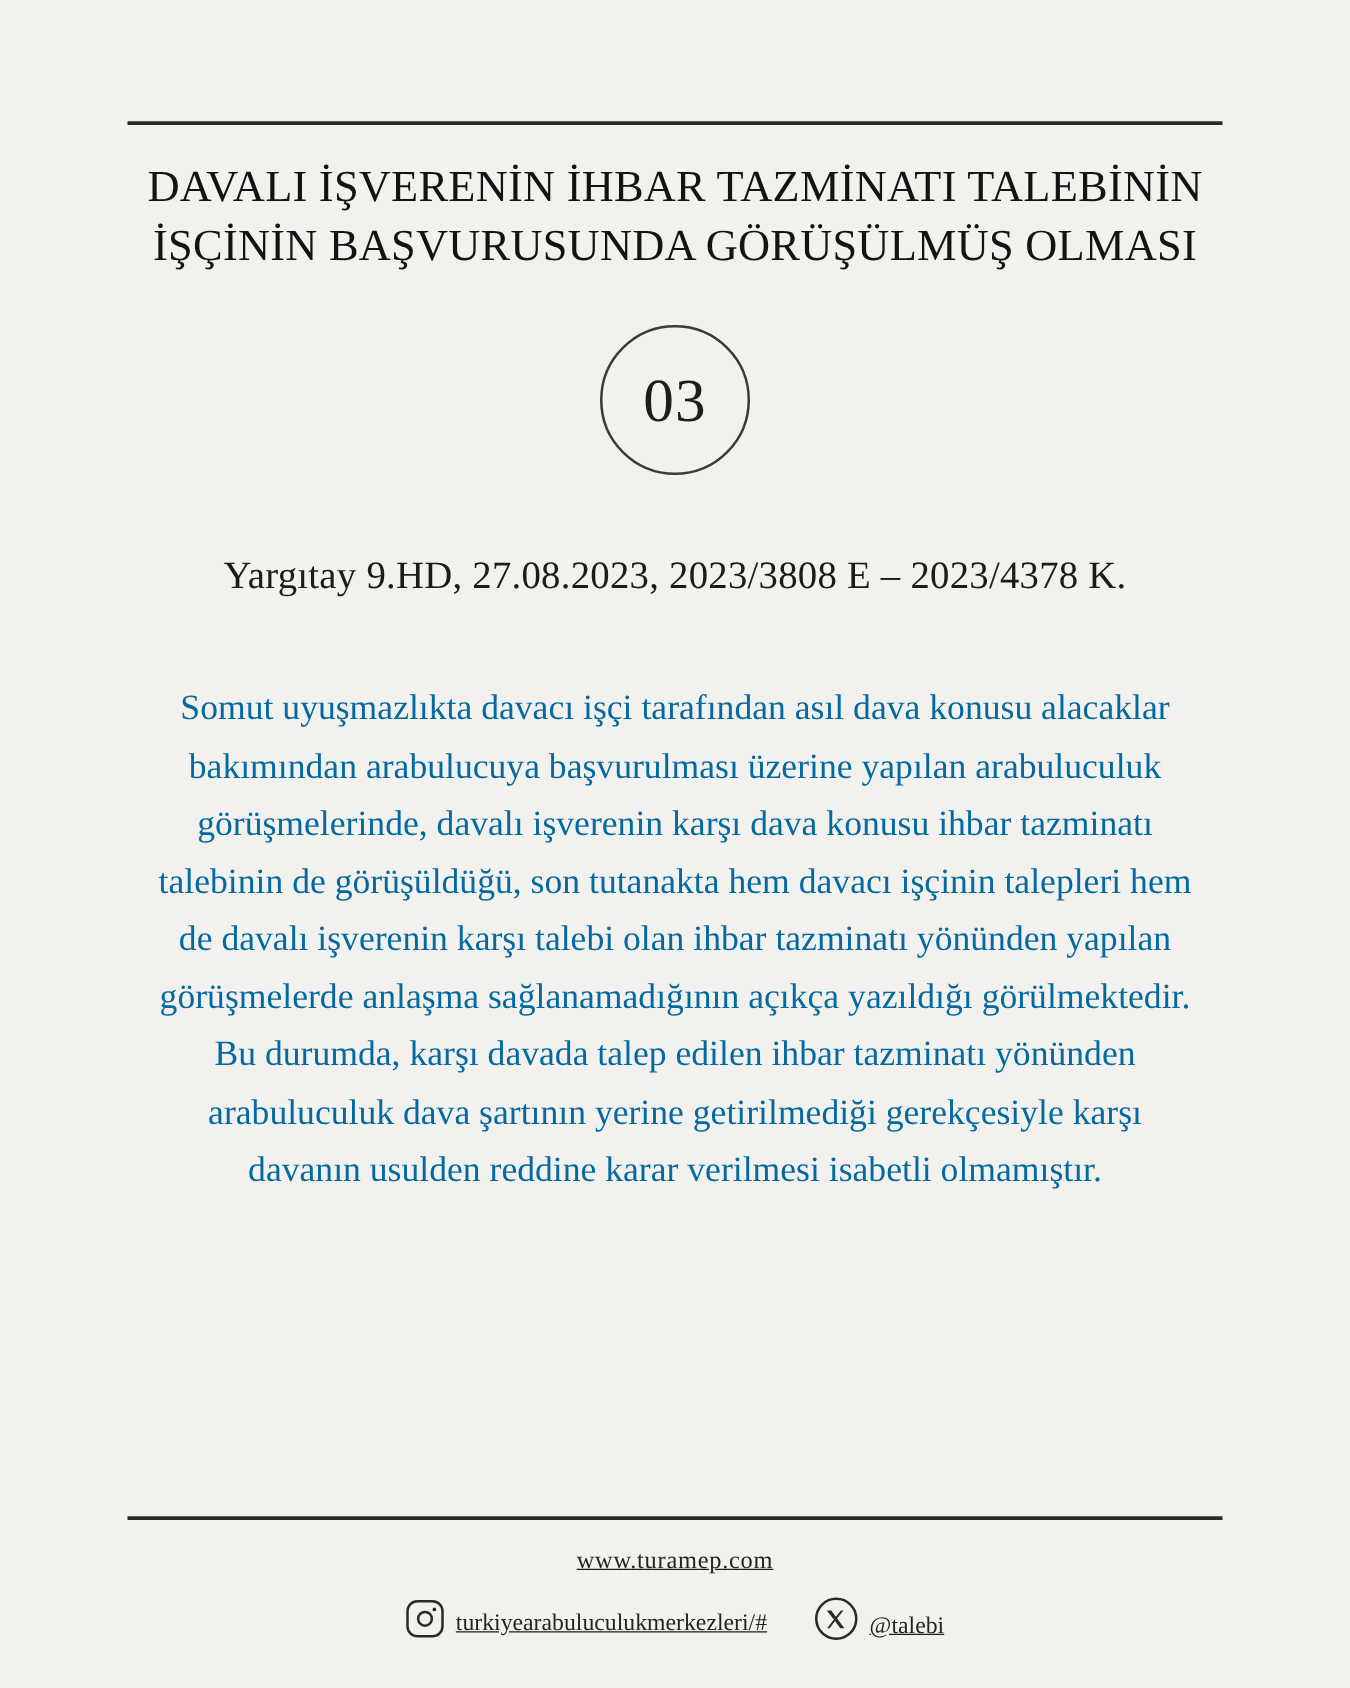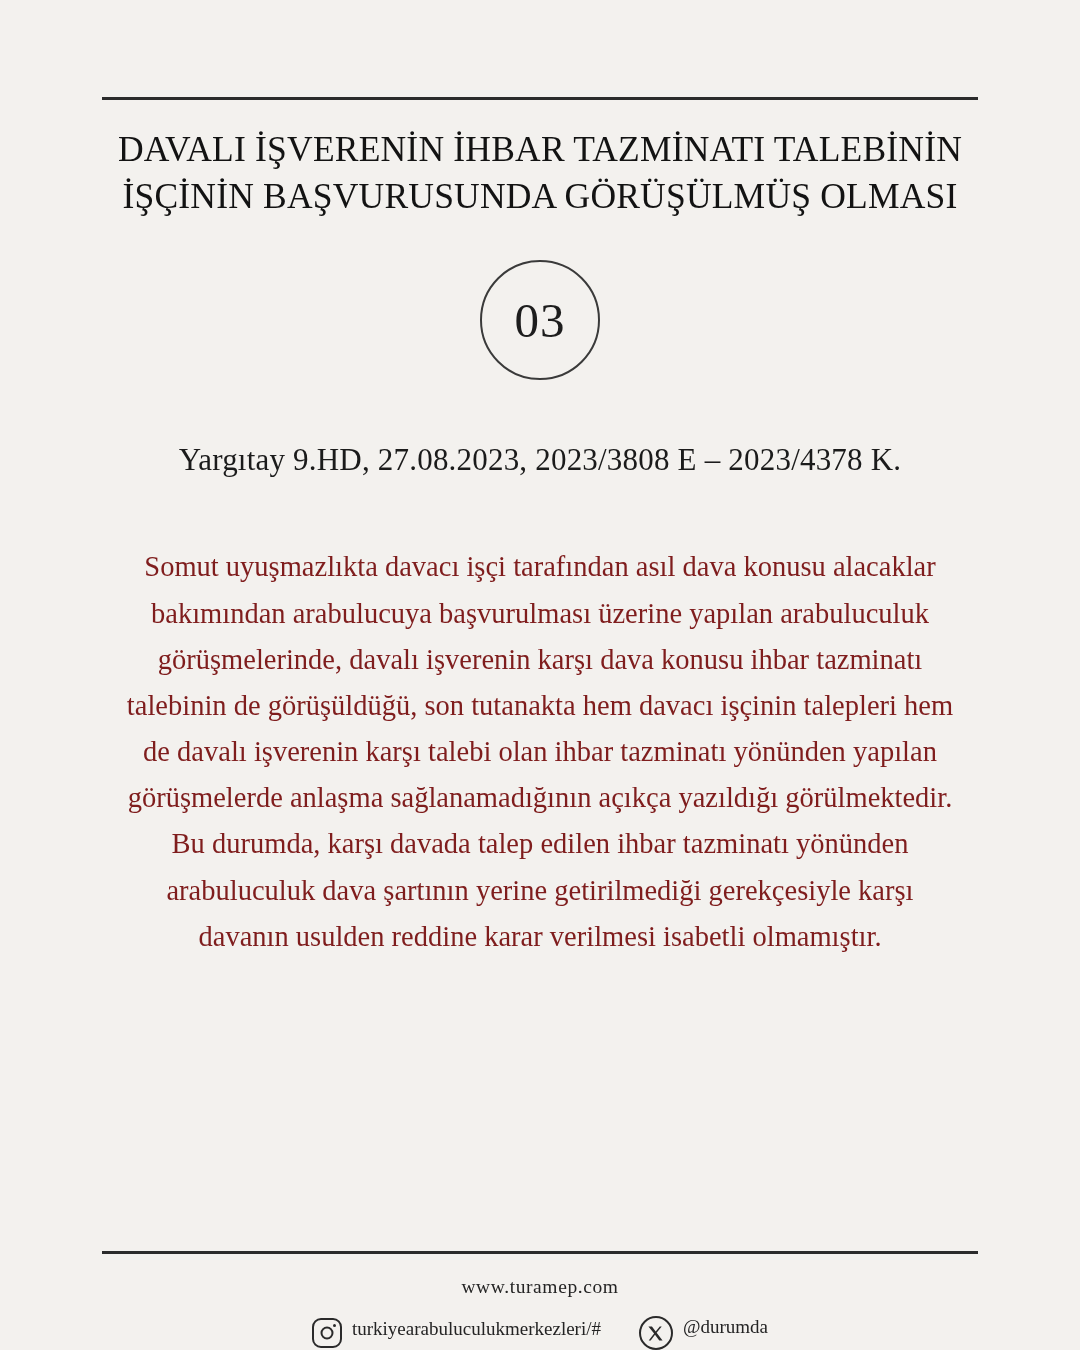--- a/index.html
+++ b/index.html
@@ -81,7 +81,7 @@
     text-align: center;
     font-size: 28.5px;
     line-height: 1.62;
-    color: #7f1d1d;
+    color: #0369a1;
   }
 
   

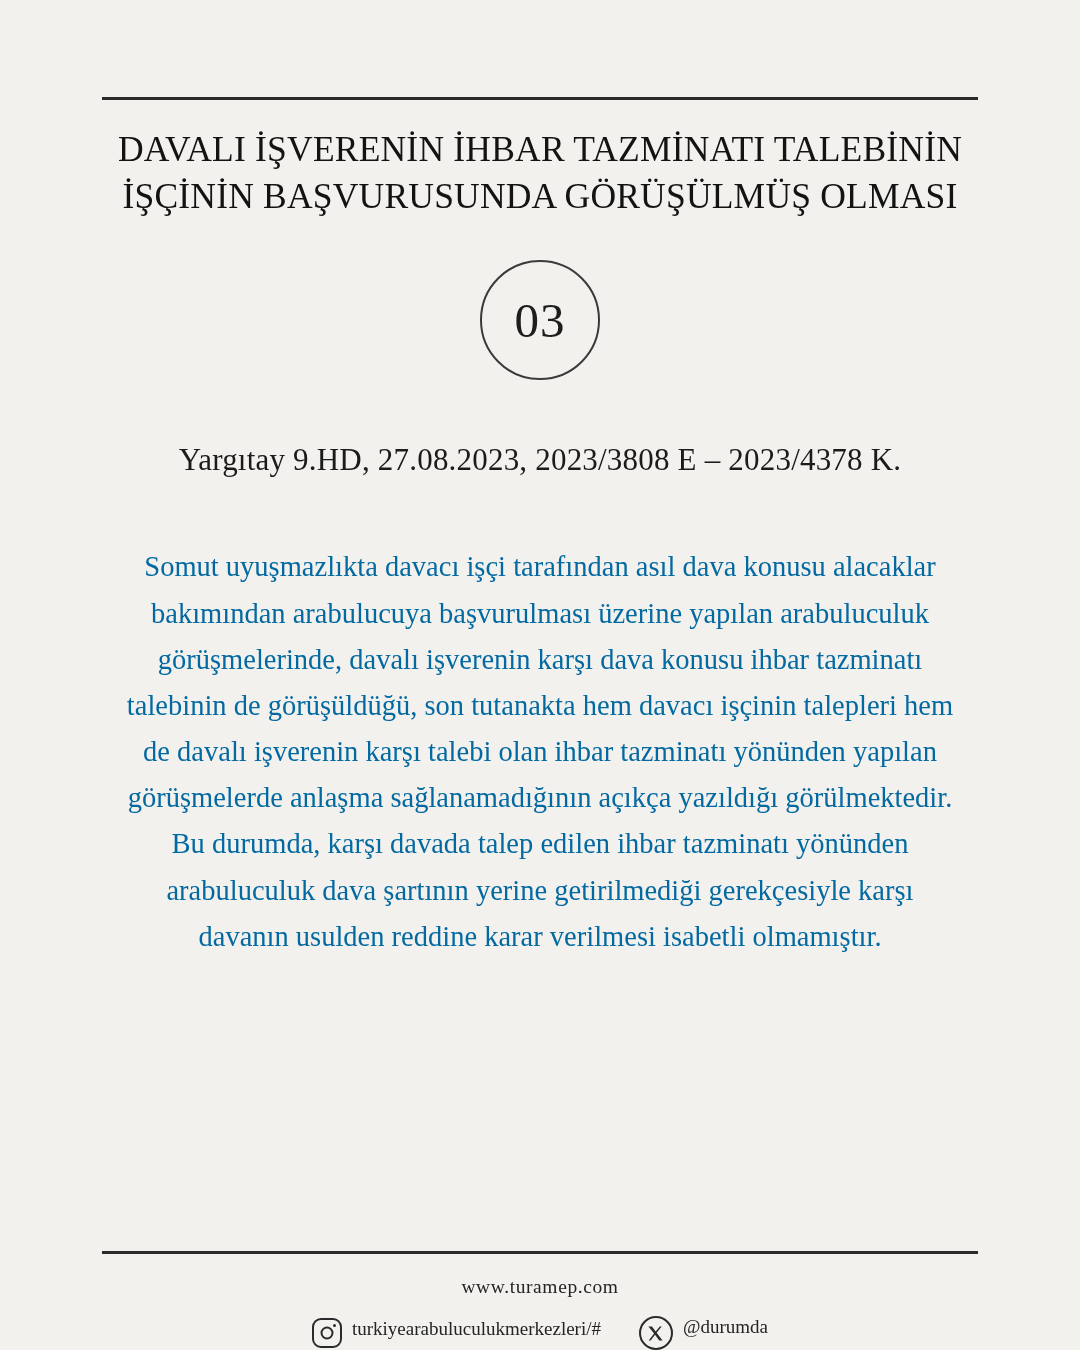--- a/index.html
+++ b/index.html
@@ -90,6 +90,8 @@
     left: 0;
     right: 0;
     bottom: 0;
+    padding-bottom: 38px;
+    text-decoration: underline;
   }
   .bottom-rule {
     width: 876px;

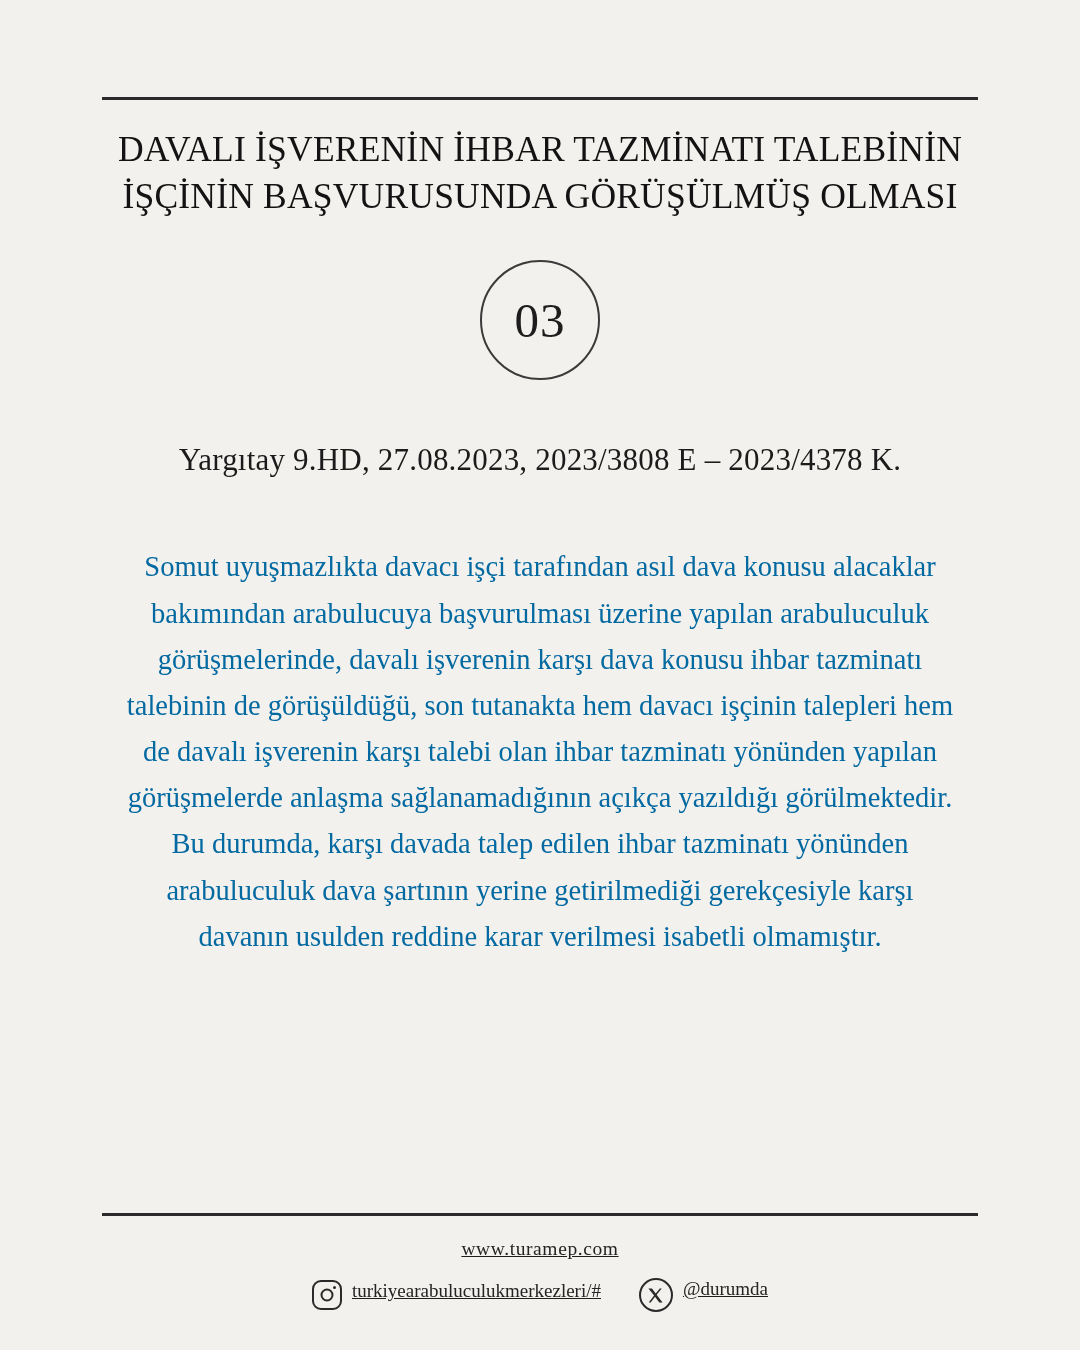--- a/index.html
+++ b/index.html
@@ -115,7 +115,7 @@
   }
   .social {
     display: flex;
-    align-items: flex-start;
+    align-items: flex-end;
     gap: 10px;
     font-size: 19px;
     color: #242424;

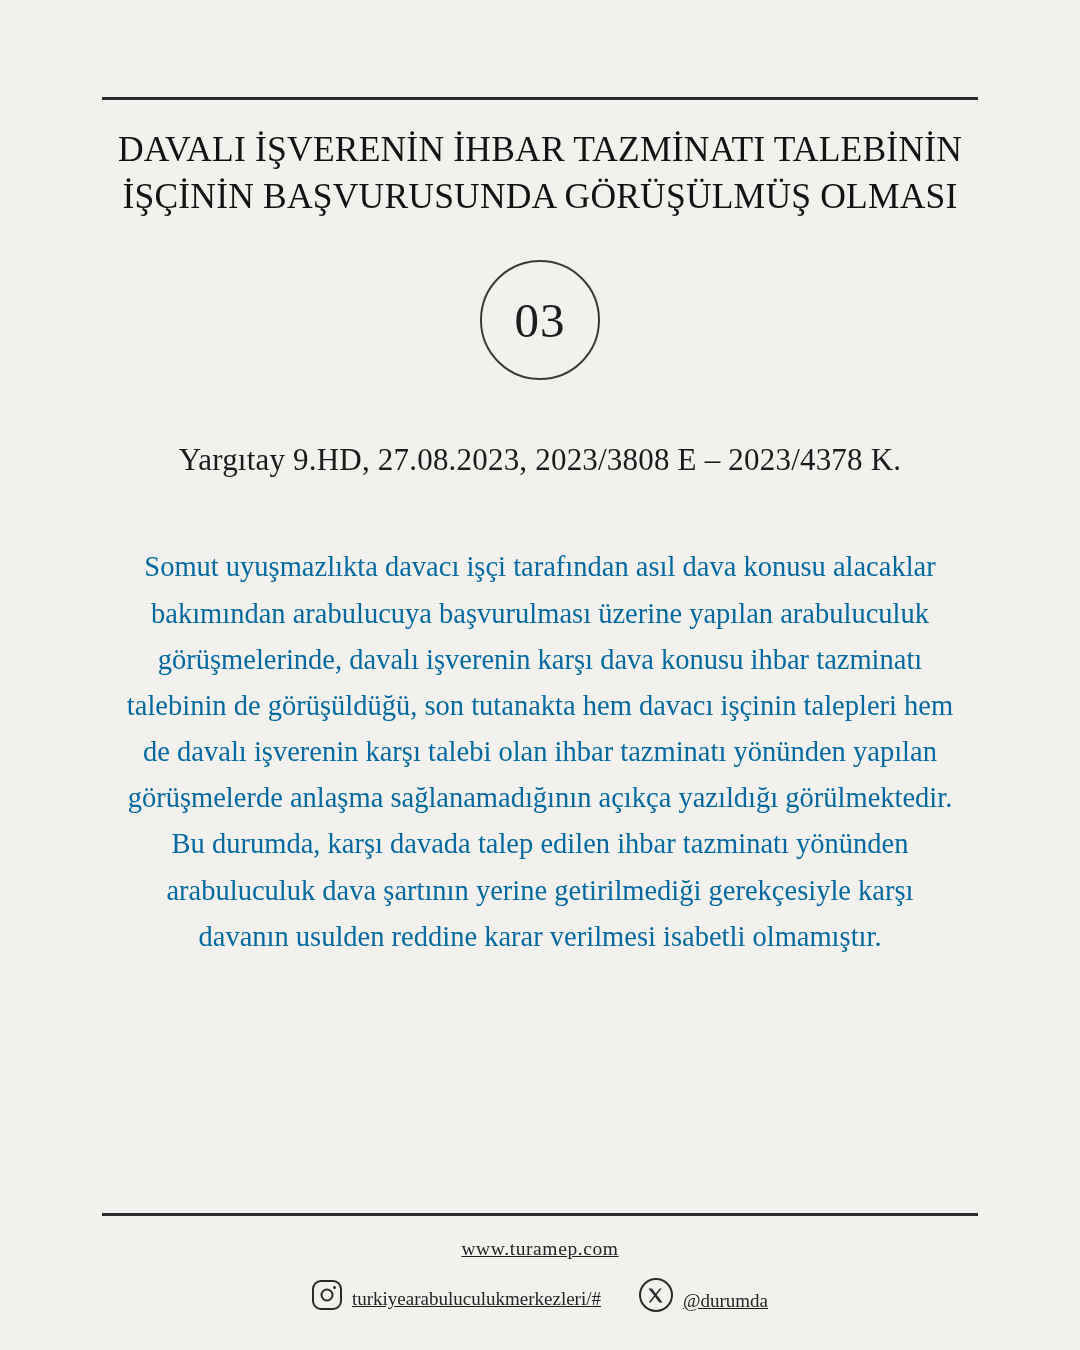--- a/index.html
+++ b/index.html
@@ -195,7 +195,7 @@
             <path d="M2 2 L10 12 L2.4 22 H5.2 L11.3 13.9 L17.3 22 H22 L13.6 10.9 L20.8 2 H18 L12.3 9 L7 2 Z" fill="#2a2a2a"></path>
           </svg>
         </span>
-        <span>@durumda</span>
+        <span>@talebi</span>
       </div>
 
     </div>

